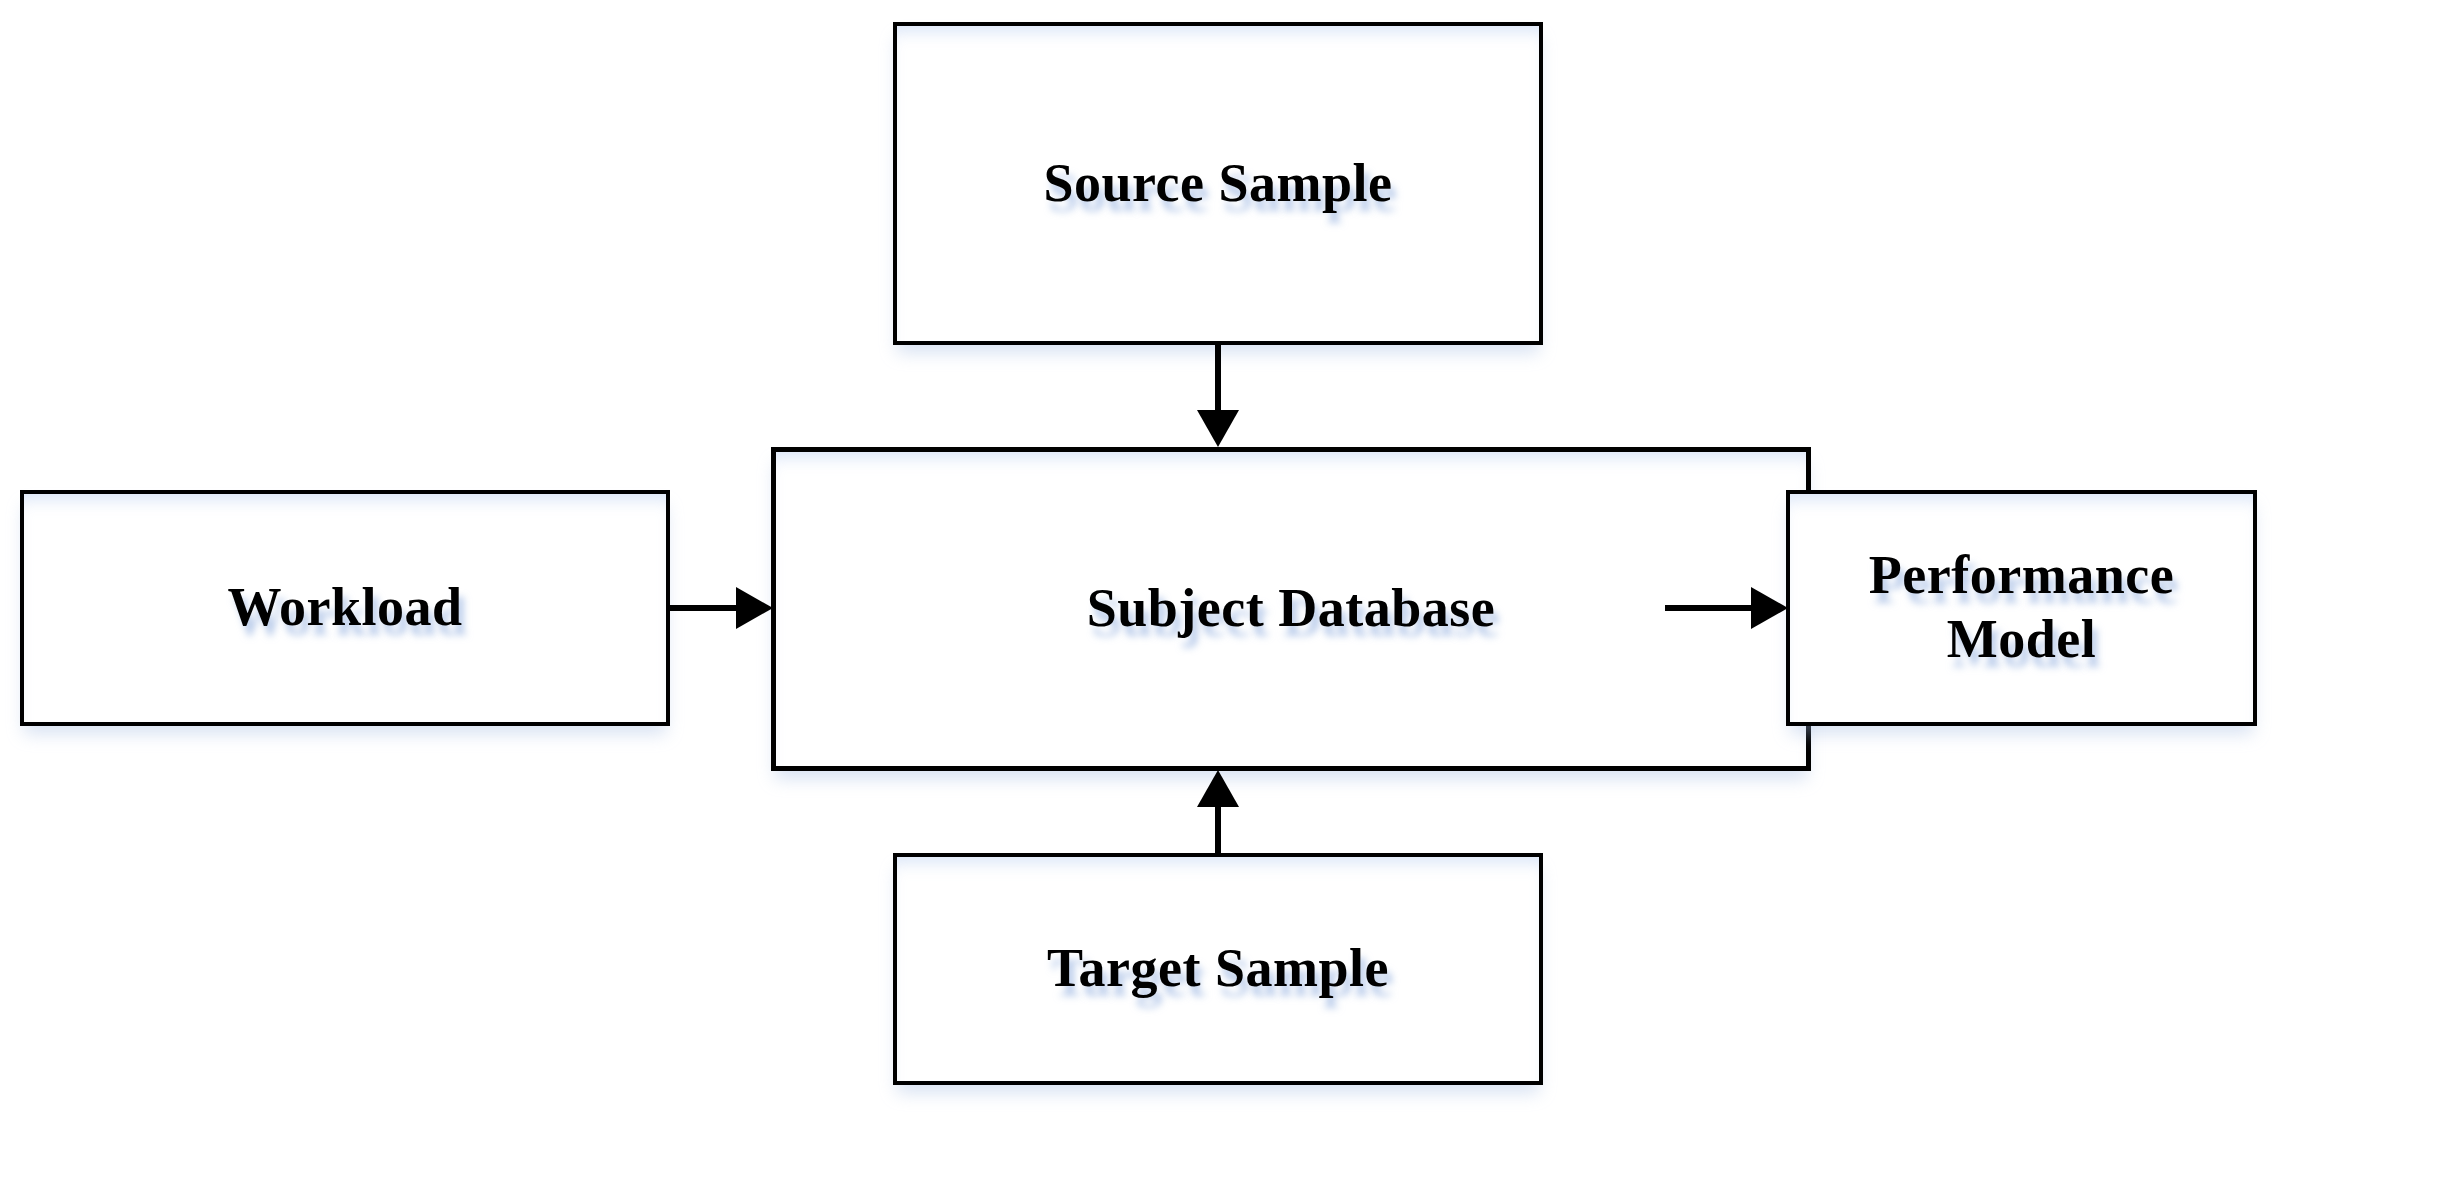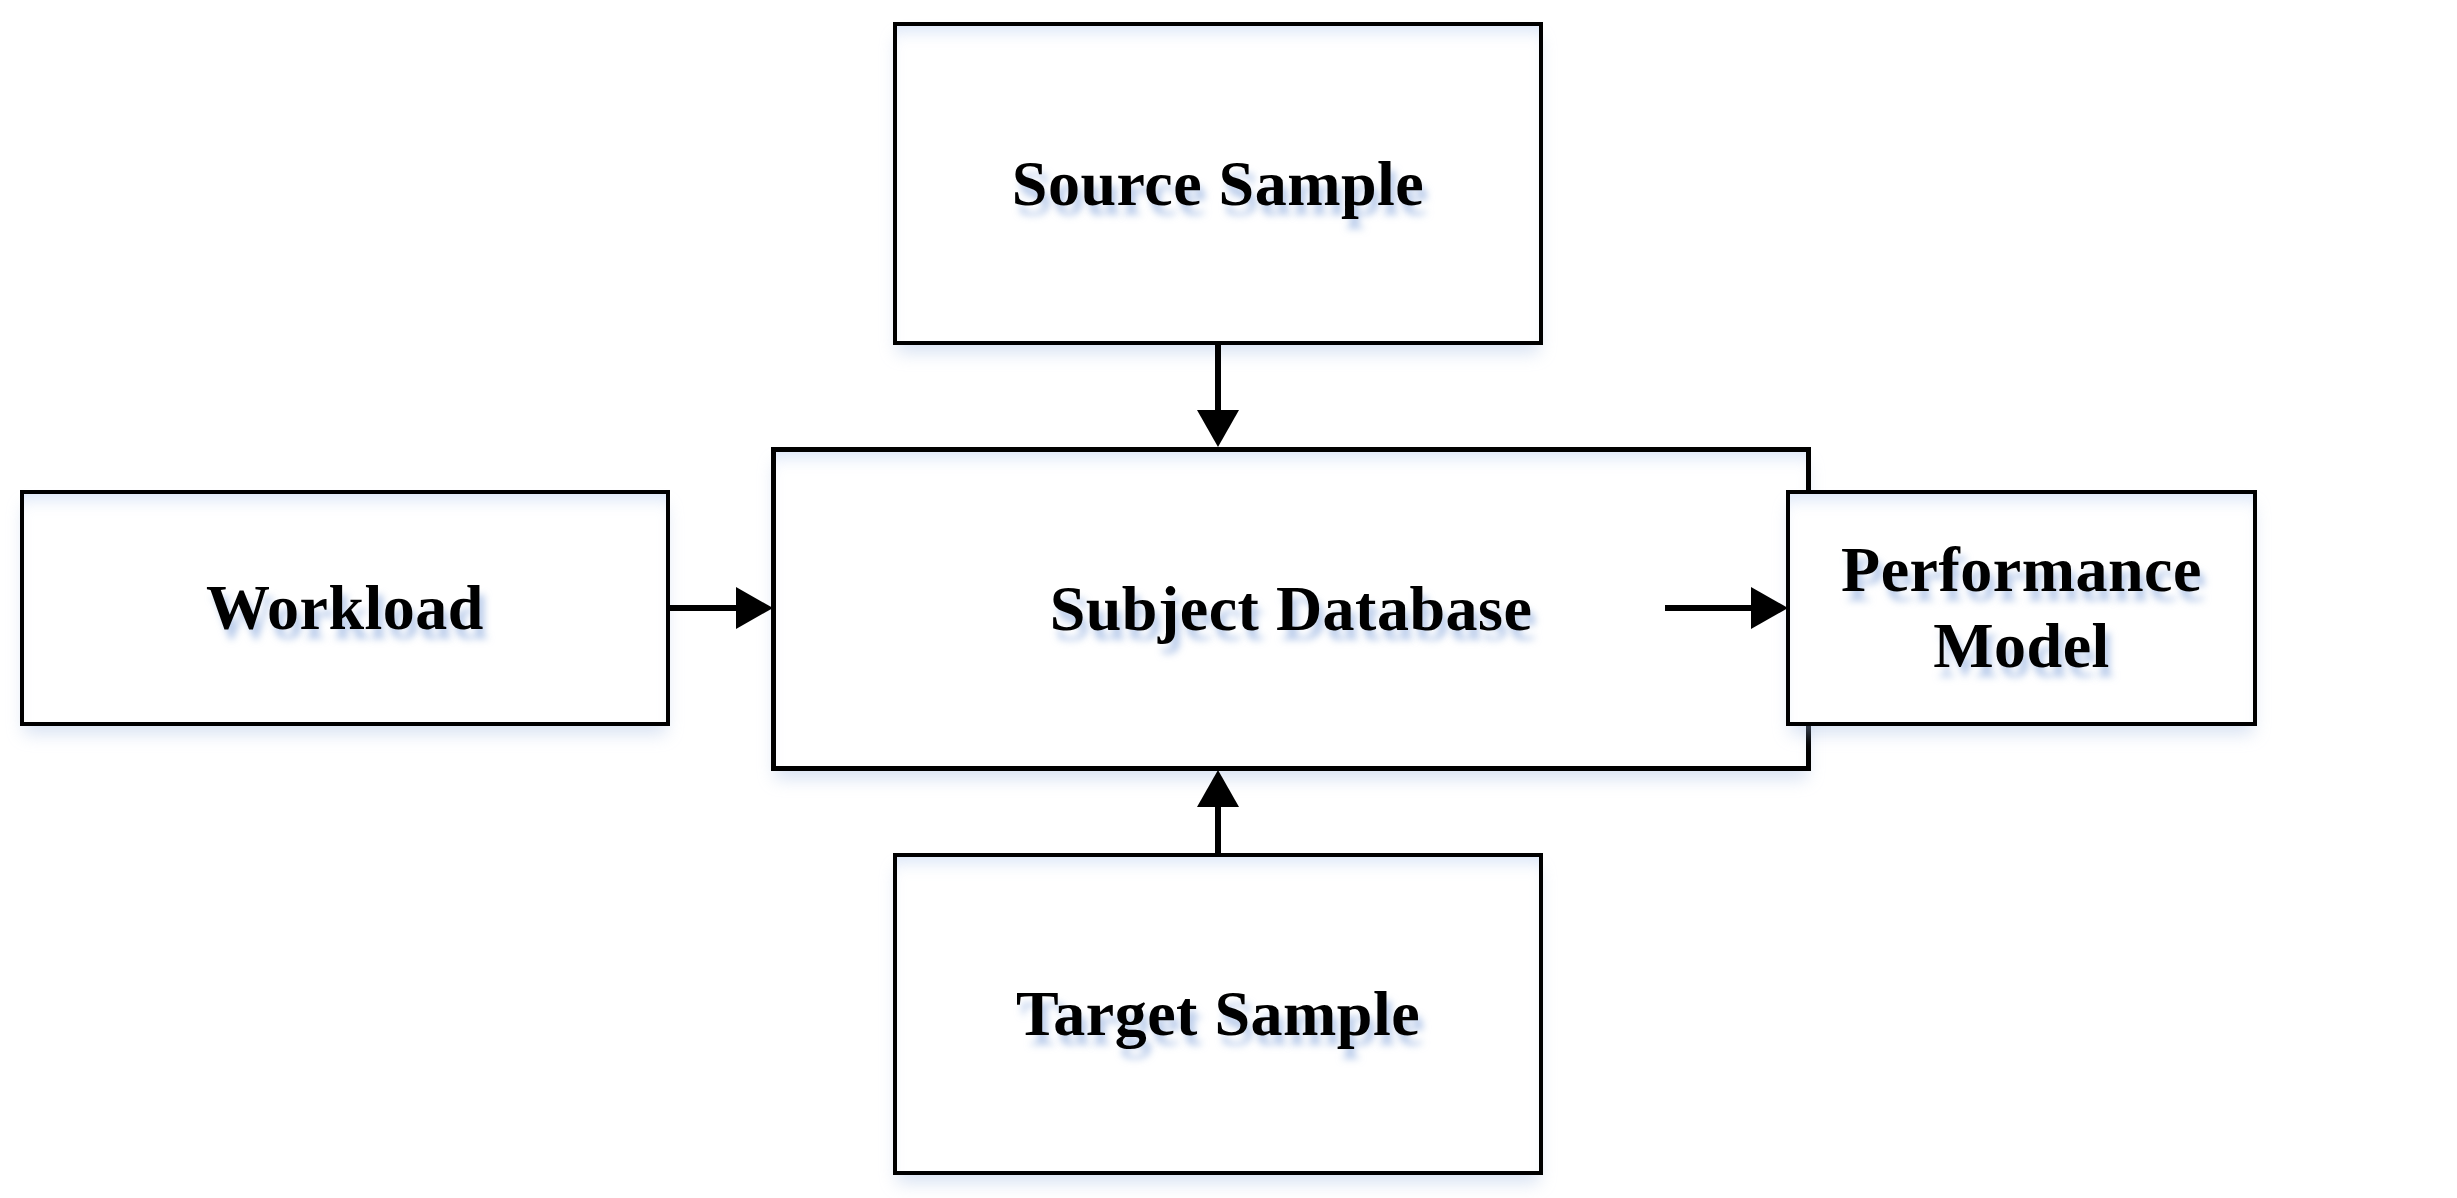--- a/index.html
+++ b/index.html
@@ -29,7 +29,7 @@
   }
   .node .label {
     font-weight: bold;
-    font-size: 64px;
+    font-size: 54px;
     line-height: 1.18;
     color: var(--ink, #000000);
     white-space: pre-line;

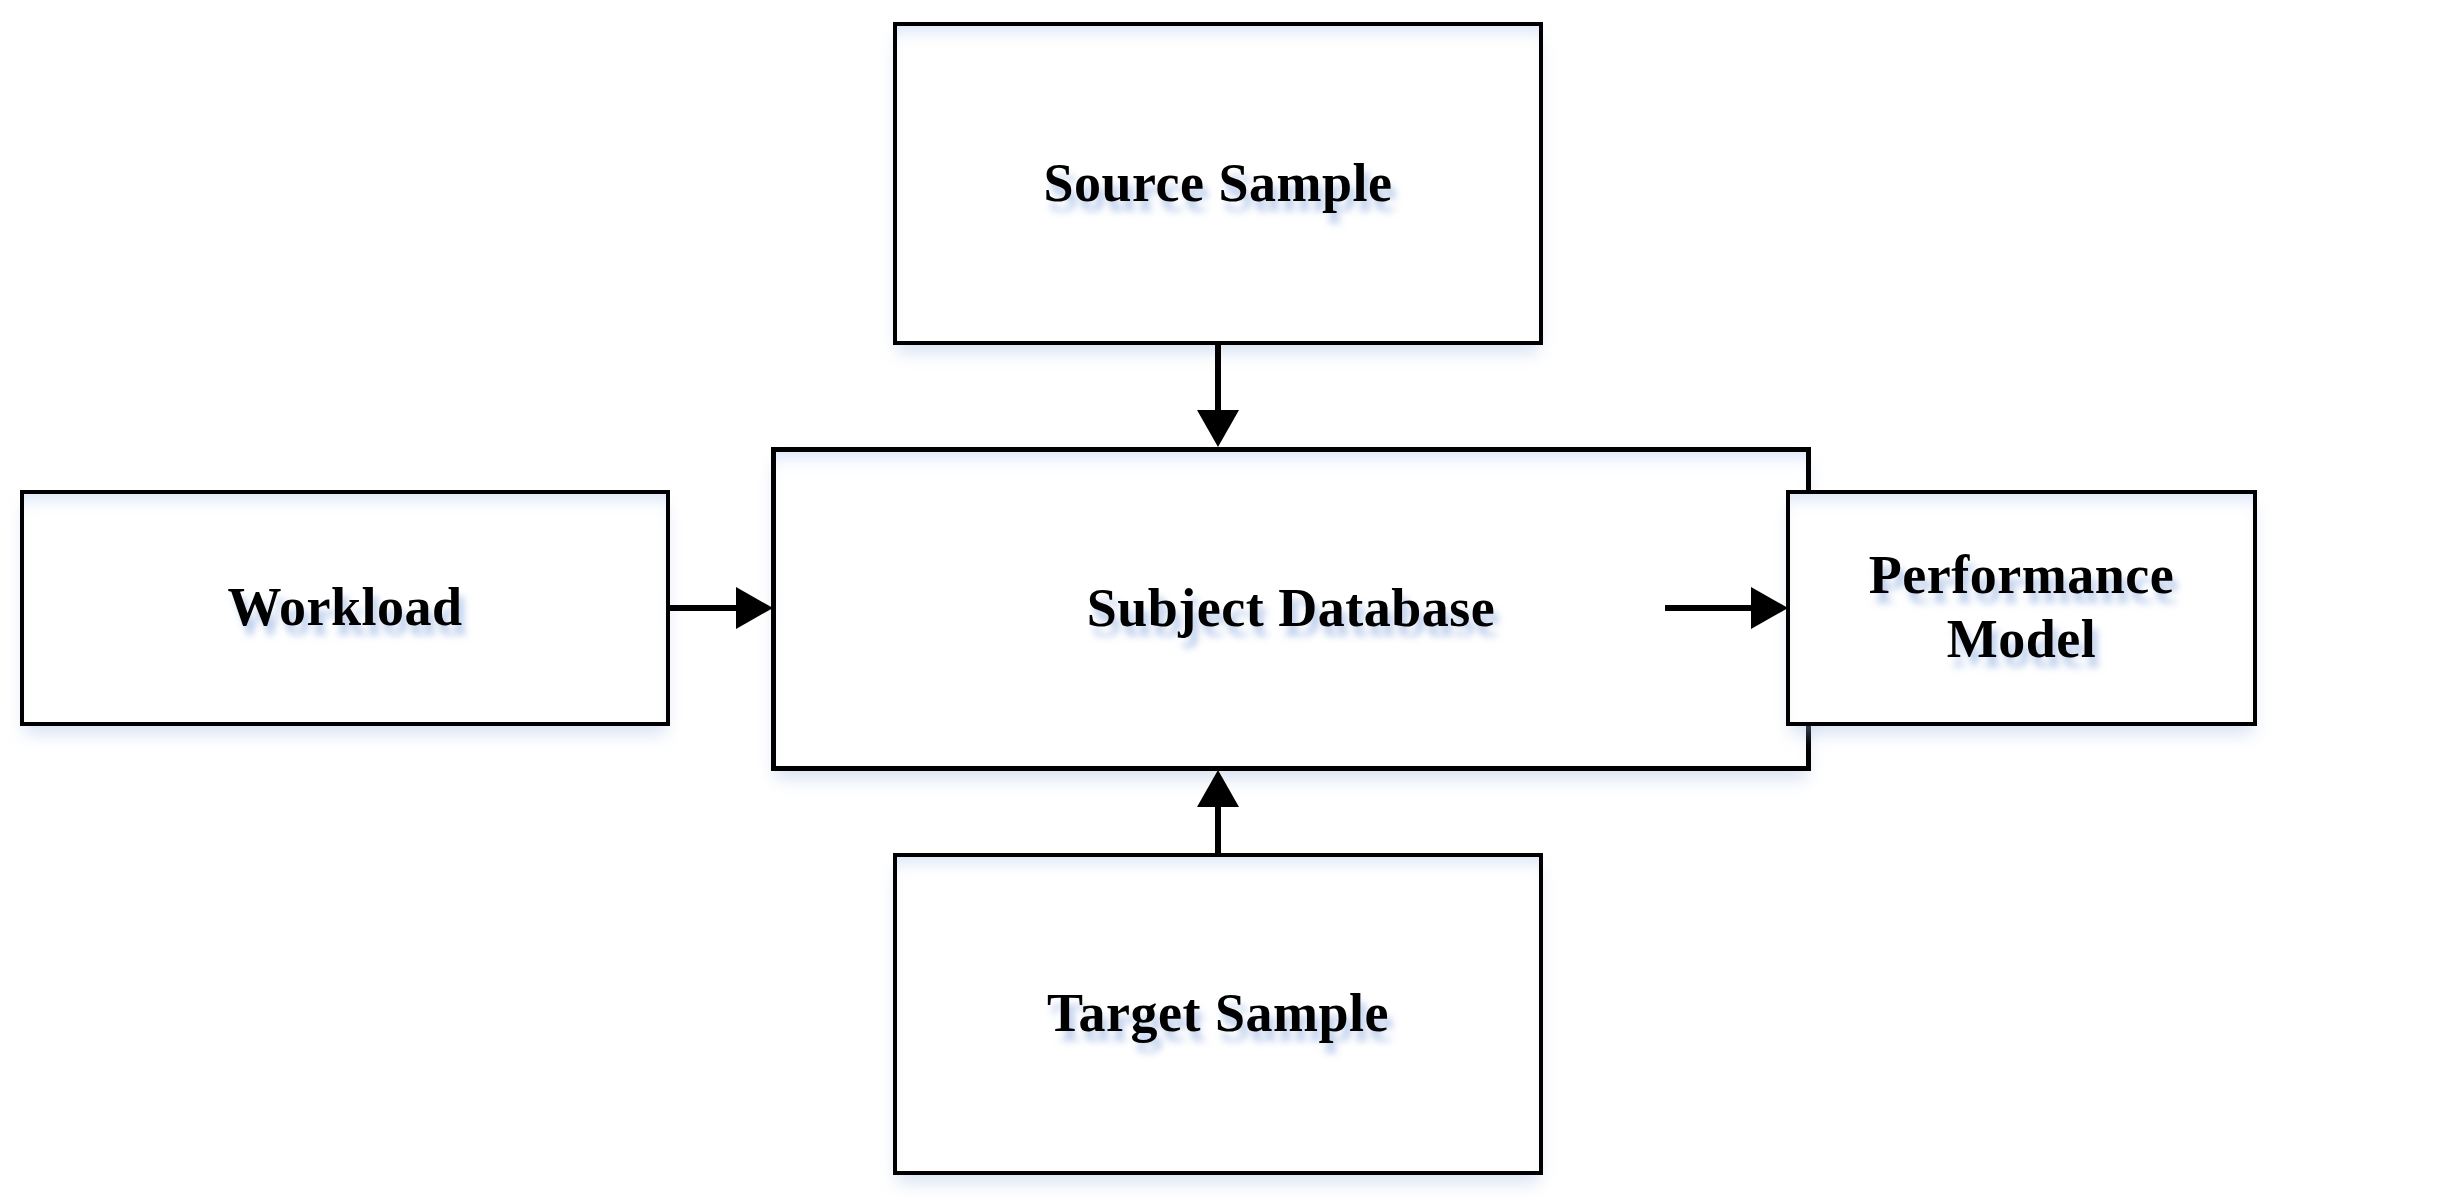--- a/index.html
+++ b/index.html
@@ -40,7 +40,7 @@
   #node-workload           { left: 20px;   top: 490px; width: 650px; height: 236px; }
   #node-source-sample      { left: 893px;  top: 22px;  width: 650px; height: 323px; }
   #node-subject-database   { left: 771px;  top: 447px; width: 1040px; height: 324px; border-width: 5px; }
-  #node-target-sample      { left: 893px;  top: 853px; width: 650px; height: 322px; }
+  #node-target-sample      { left: 893px;  top: 853px; width: 650px; height: 232px; }
   #node-performance-model  { left: 1786px; top: 490px; width: 471px; height: 236px; }
 
   .shaft-v { position: absolute; width: 6px;  background: var(--line, #000000); }

